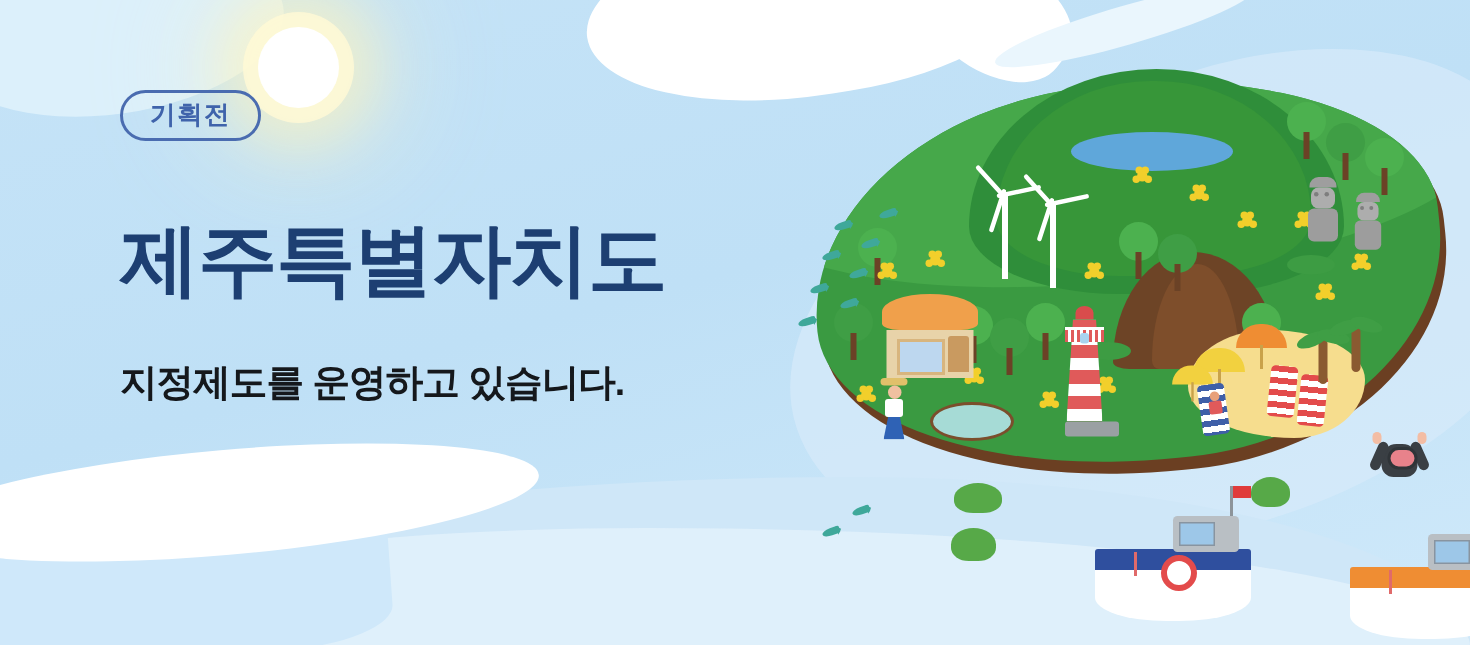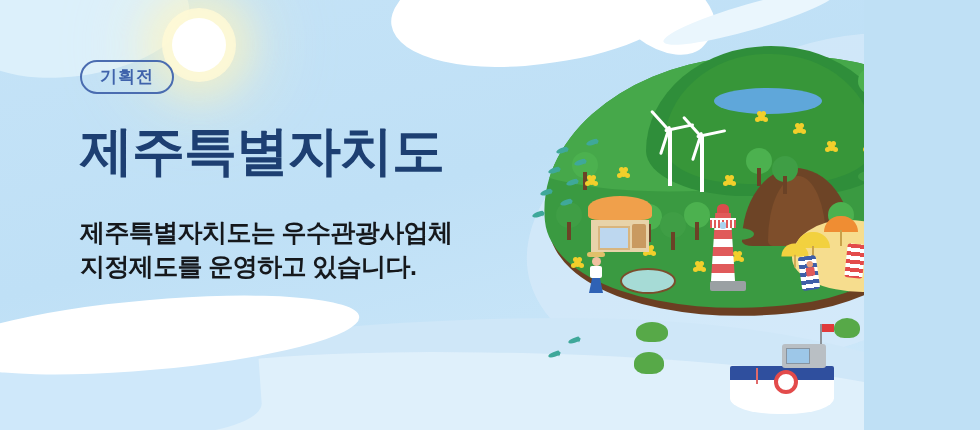--- a/index.html
+++ b/index.html
@@ -9,7 +9,7 @@
     font-family:"Liberation Sans","DejaVu Sans",sans-serif;
     background:#bfe0f5;
   }
-  .banner{position:relative;width:864px;height:430px;overflow:hidden;
+  .banner{position:relative;width:980px;height:430px;overflow:hidden;
     background:linear-gradient(165deg,#c5e3f7 0%,#bfe0f6 45%,#cfe9fa 100%);}
 
   

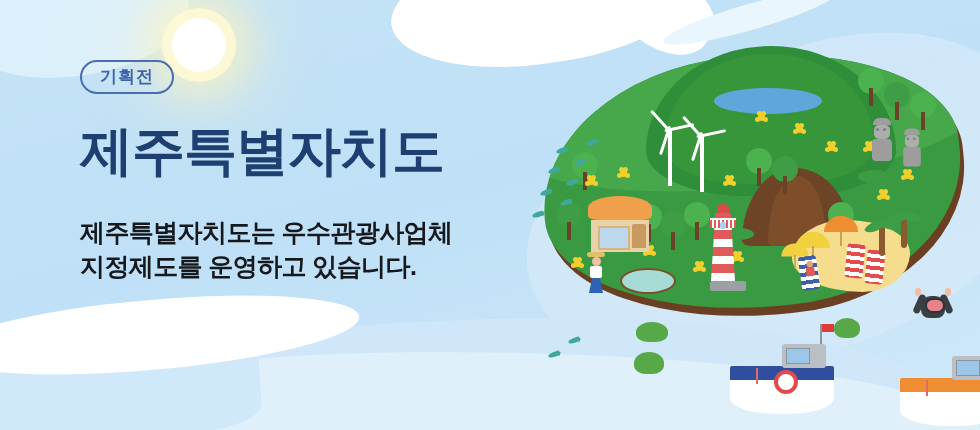--- a/index.html
+++ b/index.html
@@ -40,7 +40,7 @@
   .textcol{position:absolute;left:80px;top:60px;width:430px;}
   .badge{display:inline-block;padding:6px 18px 7px;border:2px solid #4a6cb0;border-radius:22px;
          color:#3f63ab;font-size:17px;font-weight:700;letter-spacing:1px;line-height:1;}
-  .h1{margin-top:29px;color:#1d3f72;font-size:53px;font-weight:700;line-height:1.06;letter-spacing:-1px;}
+  .h1{margin-top:52px;color:#1d3f72;font-size:53px;font-weight:700;line-height:1.06;letter-spacing:-1px;}
   .h1 .l2{display:block;font-weight:800;color:#1c3c71;-webkit-text-stroke:1.4px #1c3c71;}
   .lead{margin-top:36px;color:#15181c;font-size:25px;font-weight:700;line-height:1.36;letter-spacing:-.6px;}
 

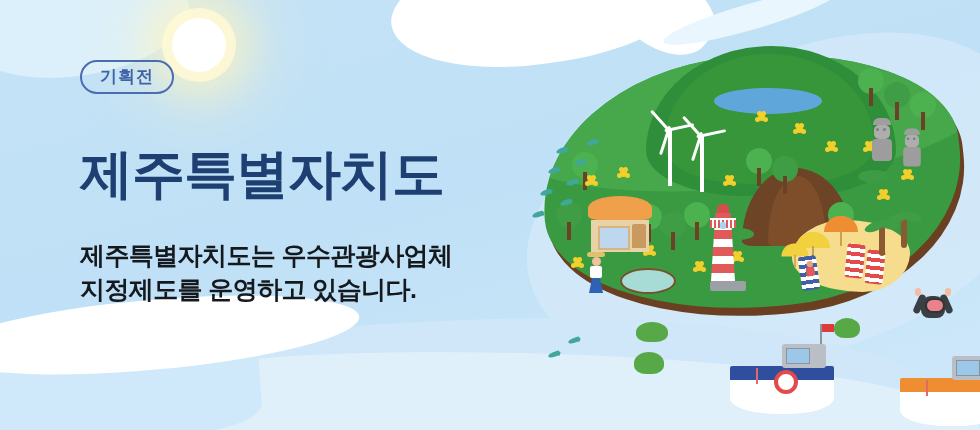--- a/index.html
+++ b/index.html
@@ -364,7 +364,6 @@
       <span>제주특별자치도</span>
     </div>
     <div class="lead">
-      <div>제주특별자치도는 우수관광사업체</div>
       <div>지정제도를 운영하고 있습니다.</div>
     </div>
   </div>

